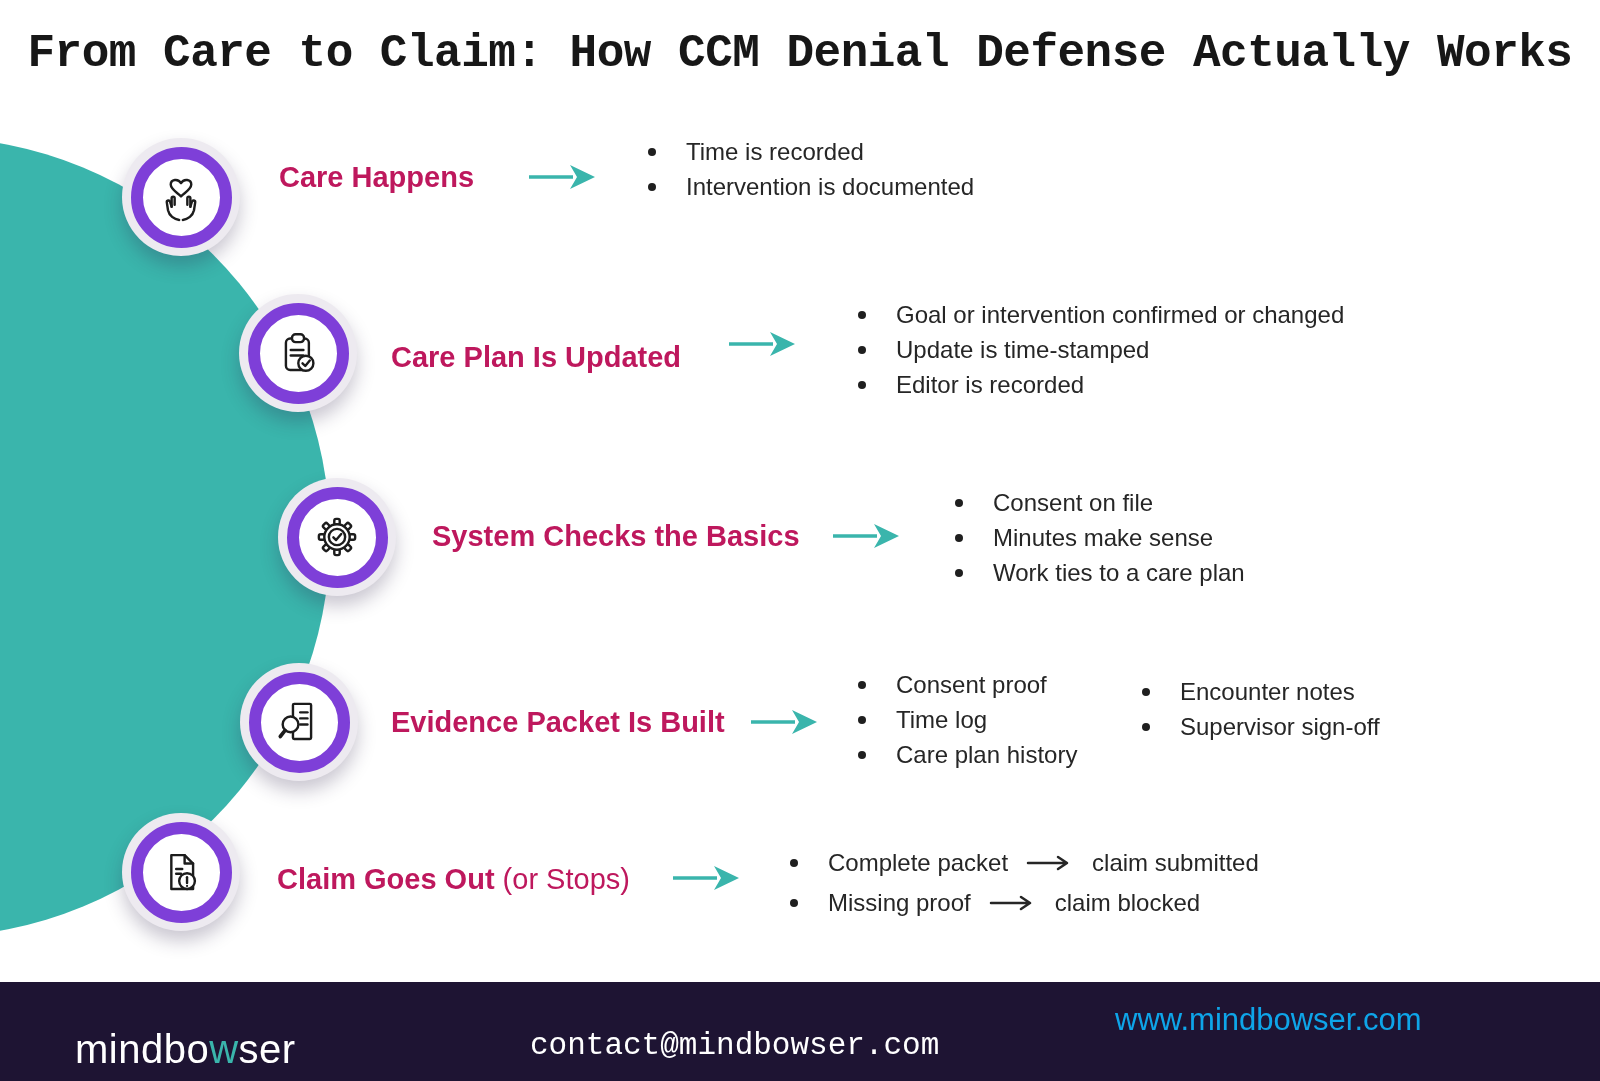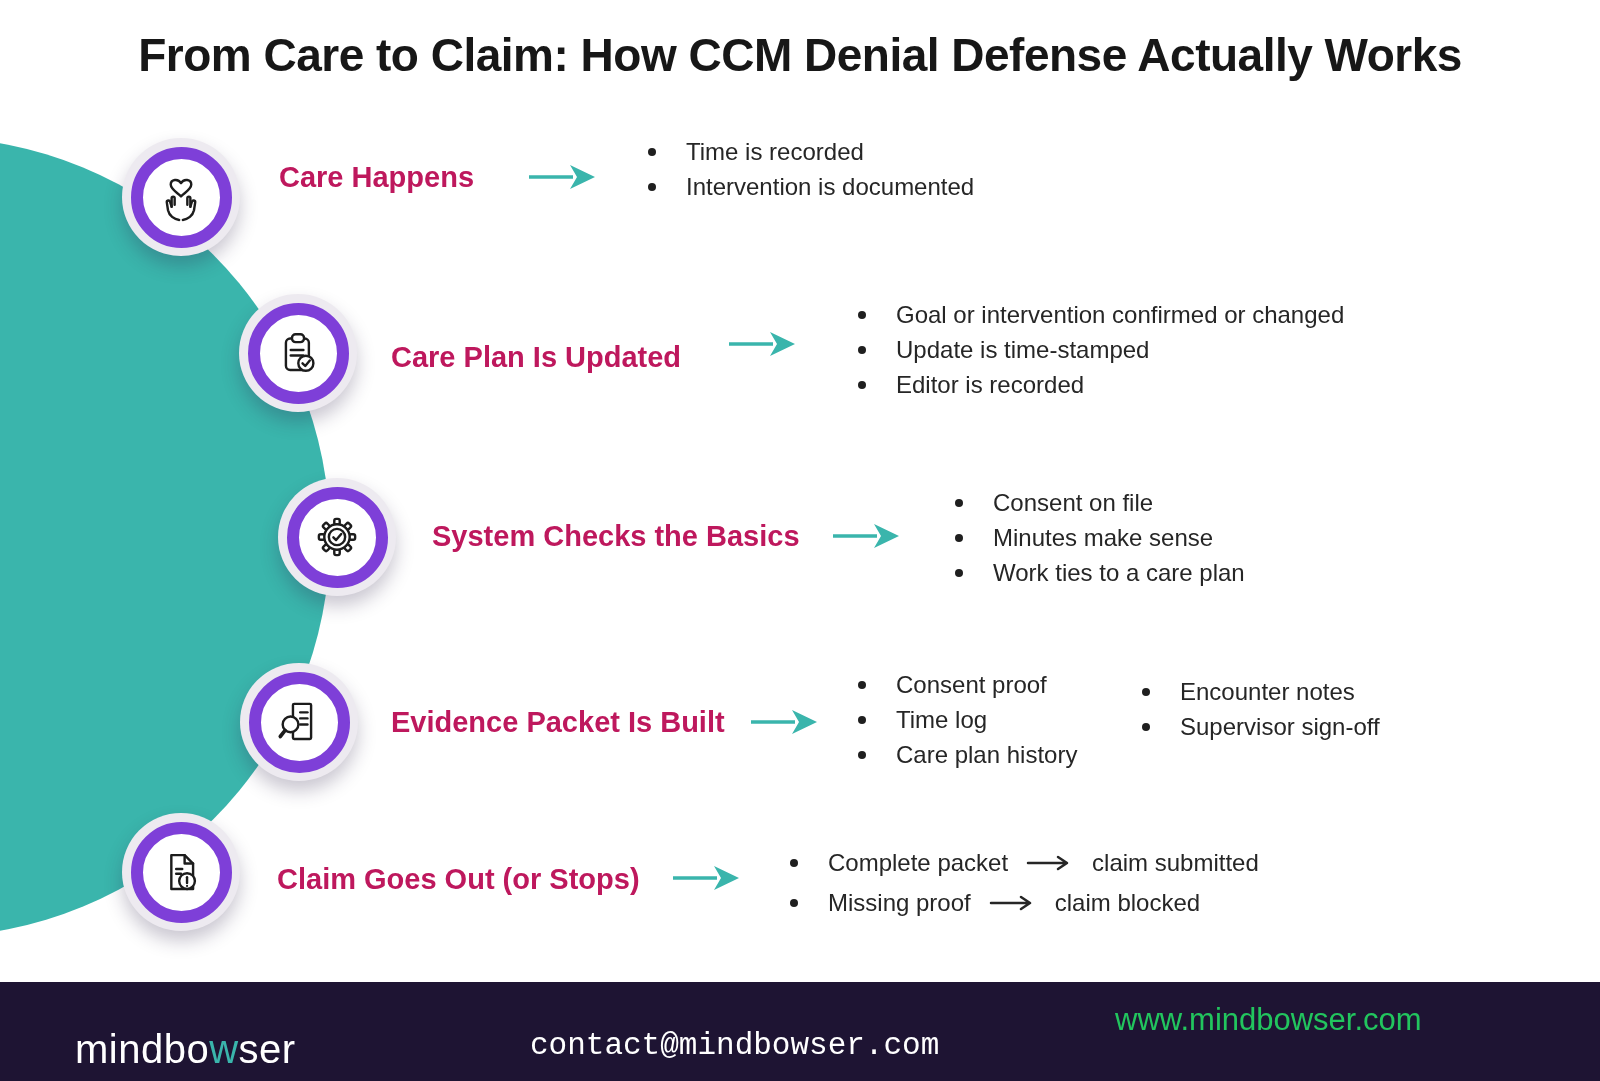--- a/index.html
+++ b/index.html
@@ -13,7 +13,7 @@
 
   
   .headline { position:absolute; top:28px; left:0; width:1600px; text-align:center;
-              font-size:46px; font-weight:700; color:#171717; letter-spacing:-0.5px; }
+              font-size:46px; font-weight:700; color:#171717; letter-spacing:-0.5px;font-family:Liberation Mono, monospace; }
 
   
   .badge { position:absolute; width:118px; height:118px; border-radius:50%;

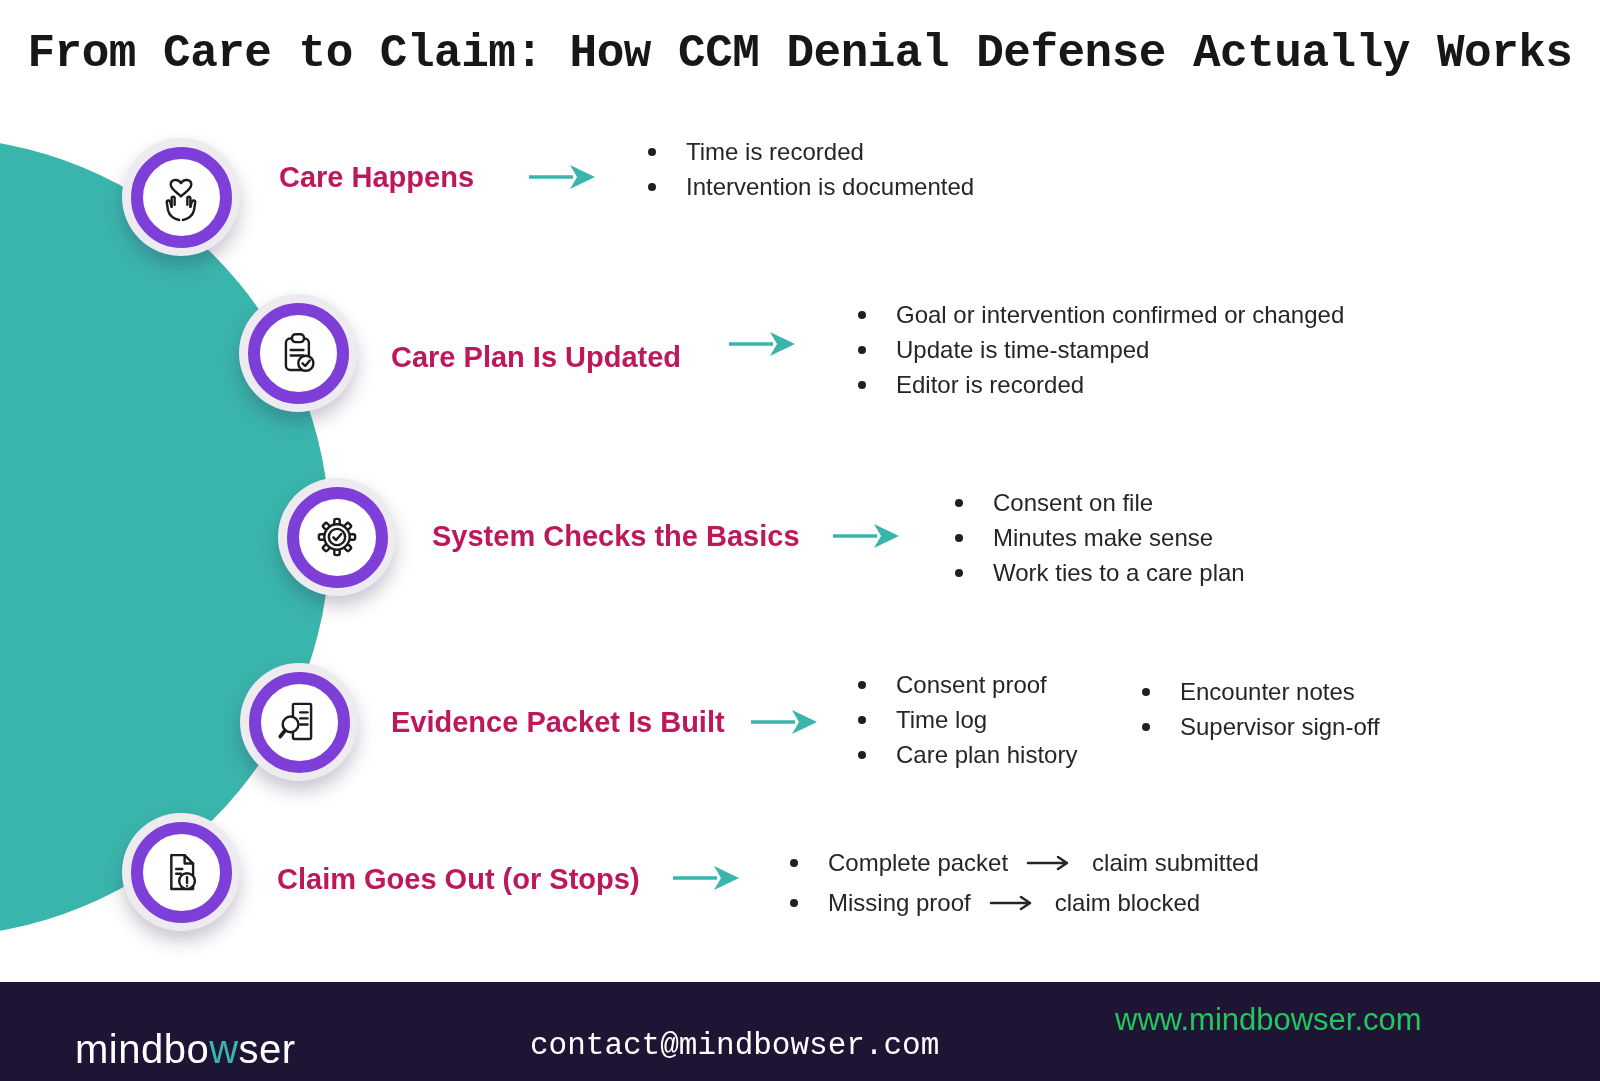--- a/index.html
+++ b/index.html
@@ -26,7 +26,7 @@
   
   .step-title { position:absolute; font-size:29px; font-weight:700; color:#be185d;
                 line-height:36px; white-space:nowrap; }
-  .step-title .suffix { font-weight:700; }
+  .step-title .suffix { font-weight:400; }
 
   
   .flow-arrow { position:absolute; }

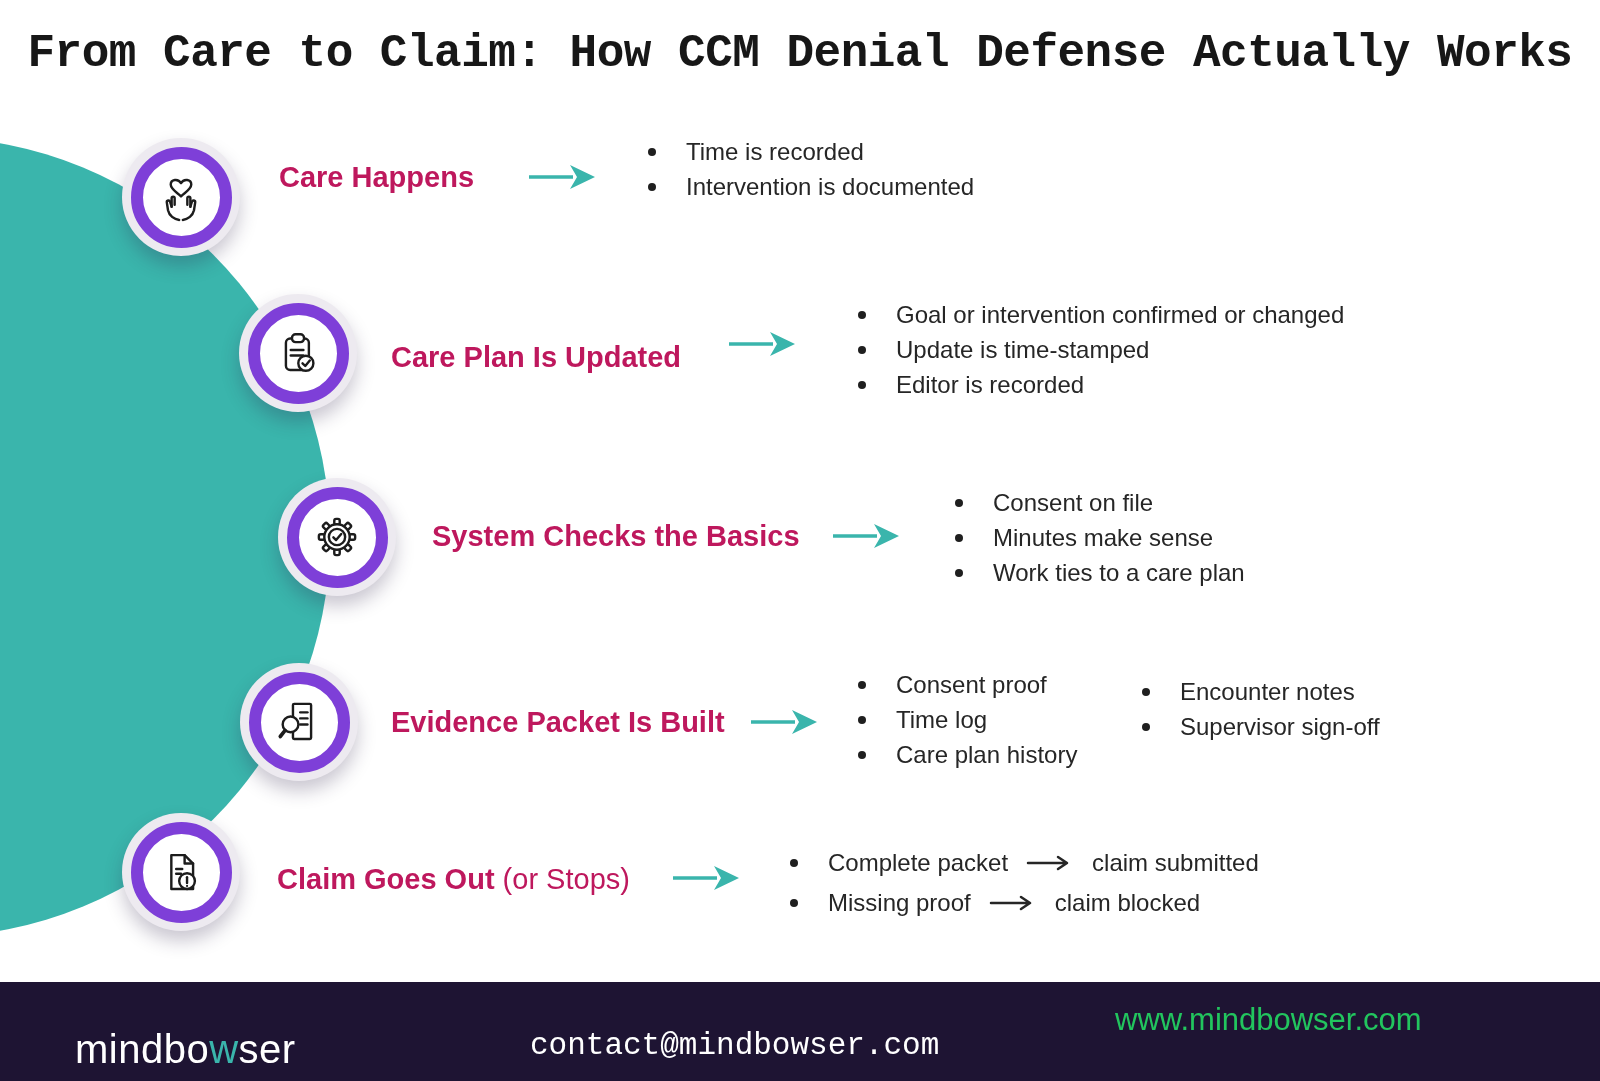--- a/index.html
+++ b/index.html
@@ -50,7 +50,7 @@
   .footer-email { position:absolute; left:530px; top:0; height:127px; display:flex; align-items:center;
                   font-size:31px; color:#ffffff;font-family:Liberation Mono, monospace; }
   .footer-site { position:absolute; left:1115px; top:0; height:76px; display:flex; align-items:center;
-                 font-size:31px; color:#22c55e; }
+                 font-size:31px; color:#0ea5e9; }
 </style>
 </head>
 <body>

